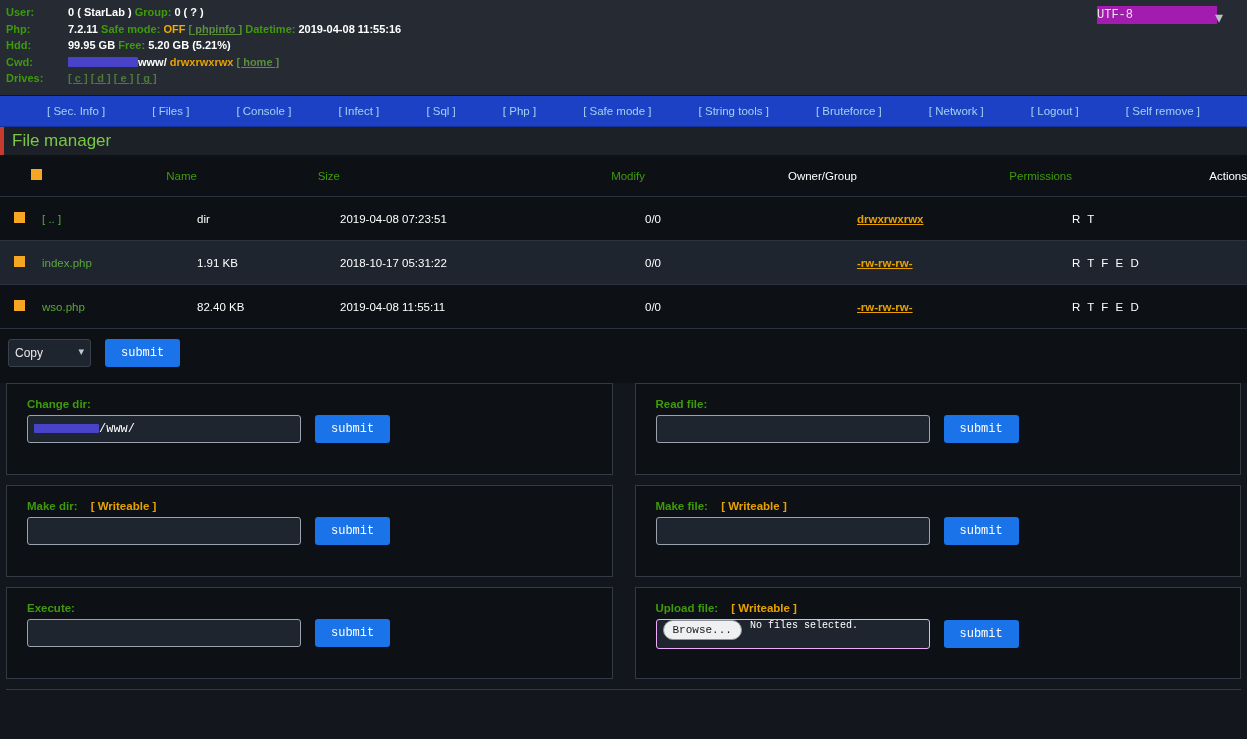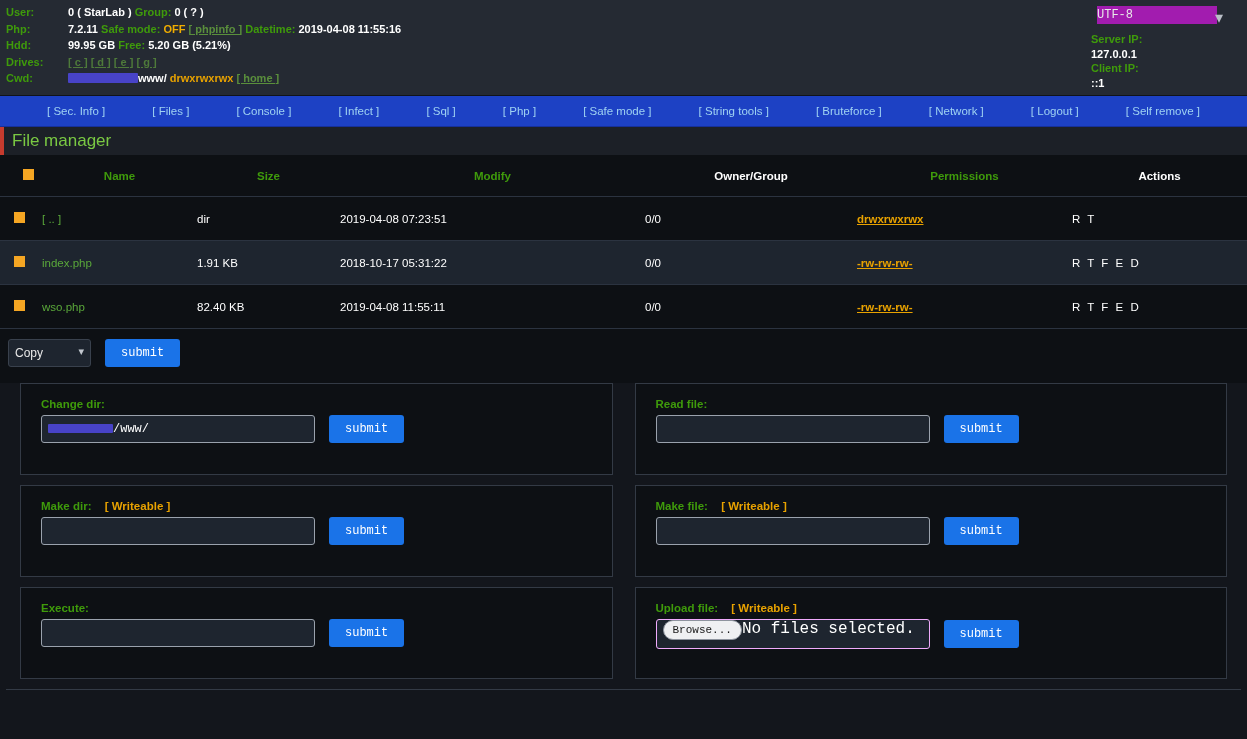--- a/index.html
+++ b/index.html
@@ -316,12 +316,6 @@
       </select>
       <span class="sel-chev">▾</span>
     </div>
-    <div class="ip-block">
-      <div class="k">Server IP:</div>
-      <div class="v">127.0.0.1</div>
-      <div class="k">Client IP:</div>
-      <div class="v">::1</div>
-    </div>
   </div>
 </div>
 

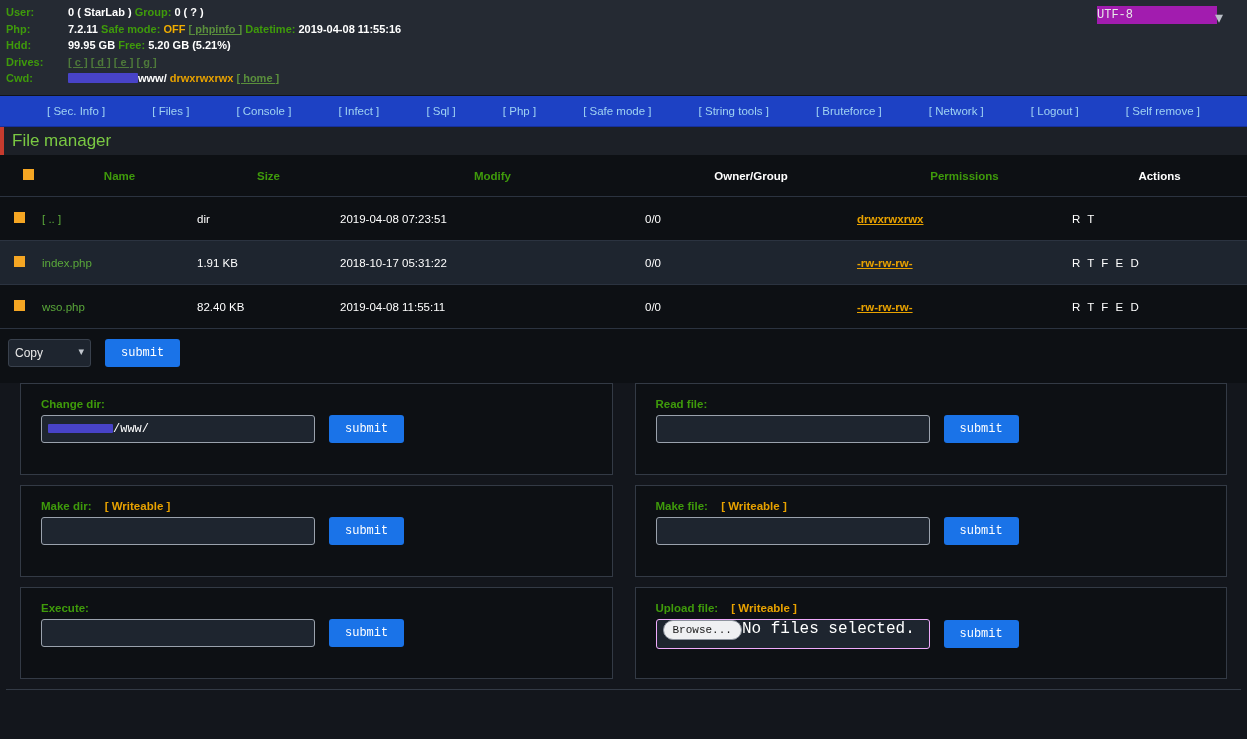--- a/index.html
+++ b/index.html
@@ -290,20 +290,20 @@
       </td>
     </tr>
     <tr>
+      <td class="lbl">Cwd:</td>
+      <td class="val">
+        <span class="redact r4"></span><span>www/</span>
+        <span class="gold">drwxrwxrwx</span>
+        <a href="#" class="link">[ home ]</a>
+      </td>
+    </tr>
+    <tr>
       <td class="lbl">Drives:</td>
       <td class="val">
         <a href="#" class="dim-green">[ c ]</a>
         <a href="#" class="dim-green">[ d ]</a>
         <a href="#" class="dim-green">[ e ]</a>
         <a href="#" class="dim-green">[ g ]</a>
-      </td>
-    </tr>
-    <tr>
-      <td class="lbl">Cwd:</td>
-      <td class="val">
-        <span class="redact r4"></span><span>www/</span>
-        <span class="gold">drwxrwxrwx</span>
-        <a href="#" class="link">[ home ]</a>
       </td>
     </tr>
   </tbody>

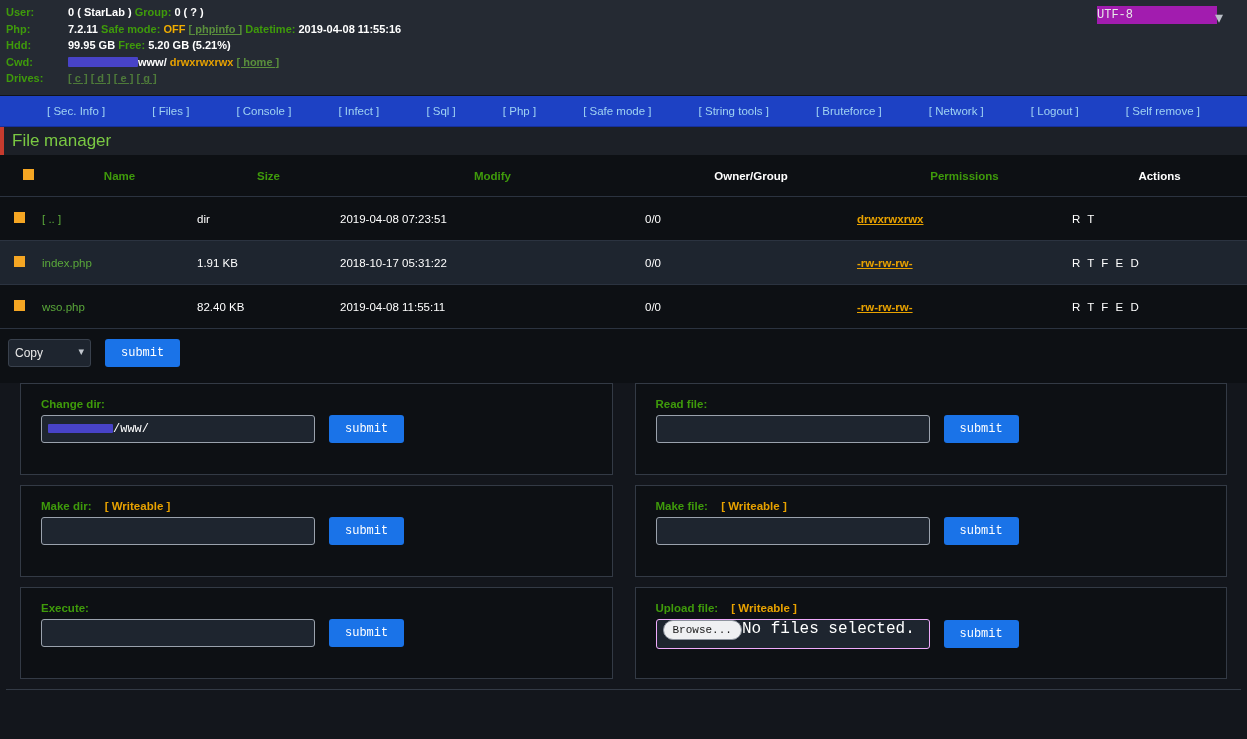--- a/index.html
+++ b/index.html
@@ -112,8 +112,8 @@
   
   .ftable { width: 100%; border-collapse: collapse; font-size: 11.5px; }
   .ftable th {
-    text-align: center;
-    font-weight: bold;
+    text-align: right;
+    font-weight: normal;
     padding: 14px 0 14px 0;
     background: #0d1014;
   }

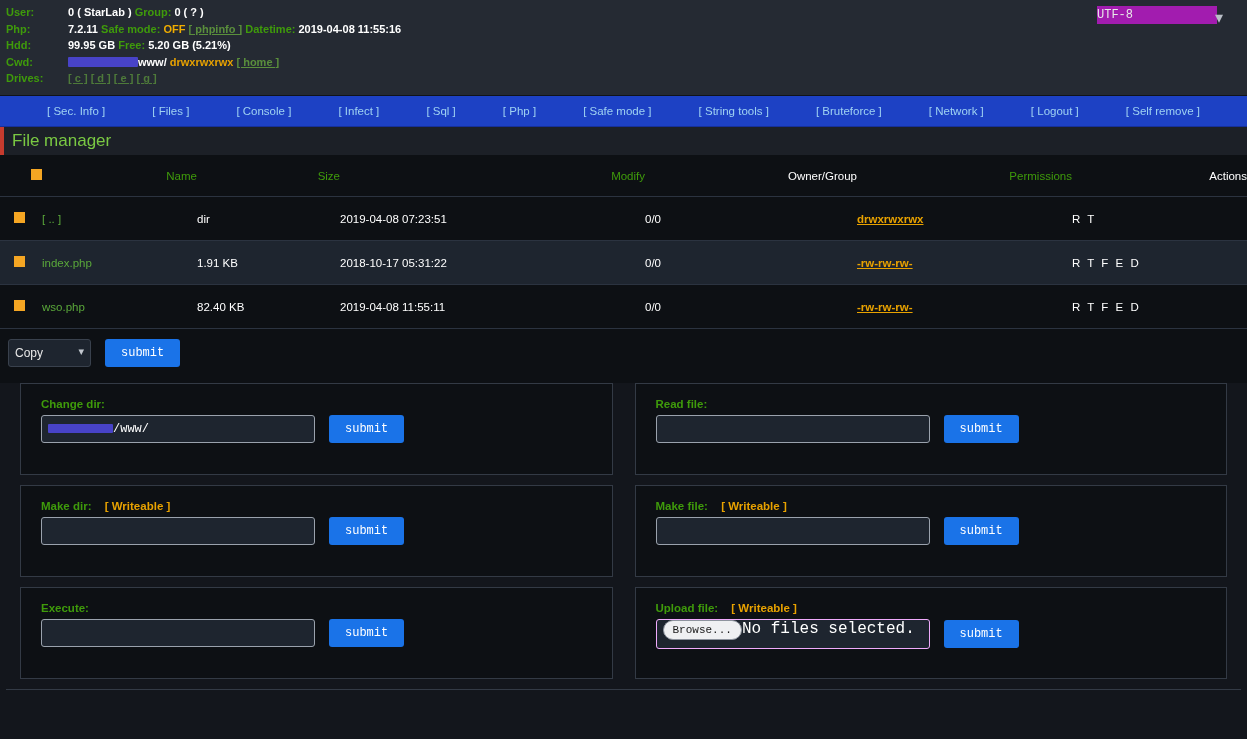--- a/index.html
+++ b/index.html
@@ -184,7 +184,7 @@
   }
 
   
-  .panels { padding: 0 20px; }
+  .panels { padding: 0 6px; }
   .prow { display: flex; gap: 22px; margin-bottom: 10px; }
   .panel {
     flex: 1 1 0;

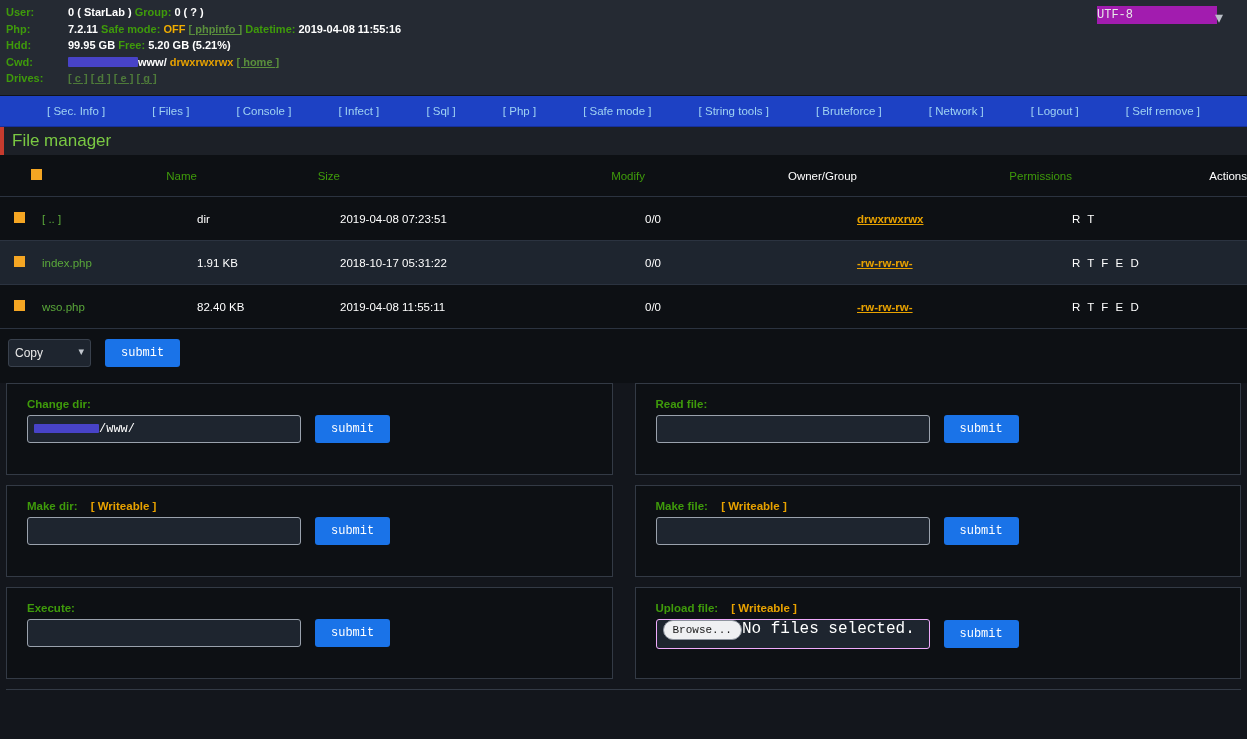--- a/index.html
+++ b/index.html
@@ -249,7 +249,8 @@
   .nofiles {
     color: #ffffff;
     font-family: "Liberation Mono", monospace;
-    font-size: 16px;
+    font-size: 10px;
+    margin-left: 8px;
   }
   .bottom-rule {
     border-top: 1px solid #333a45;

